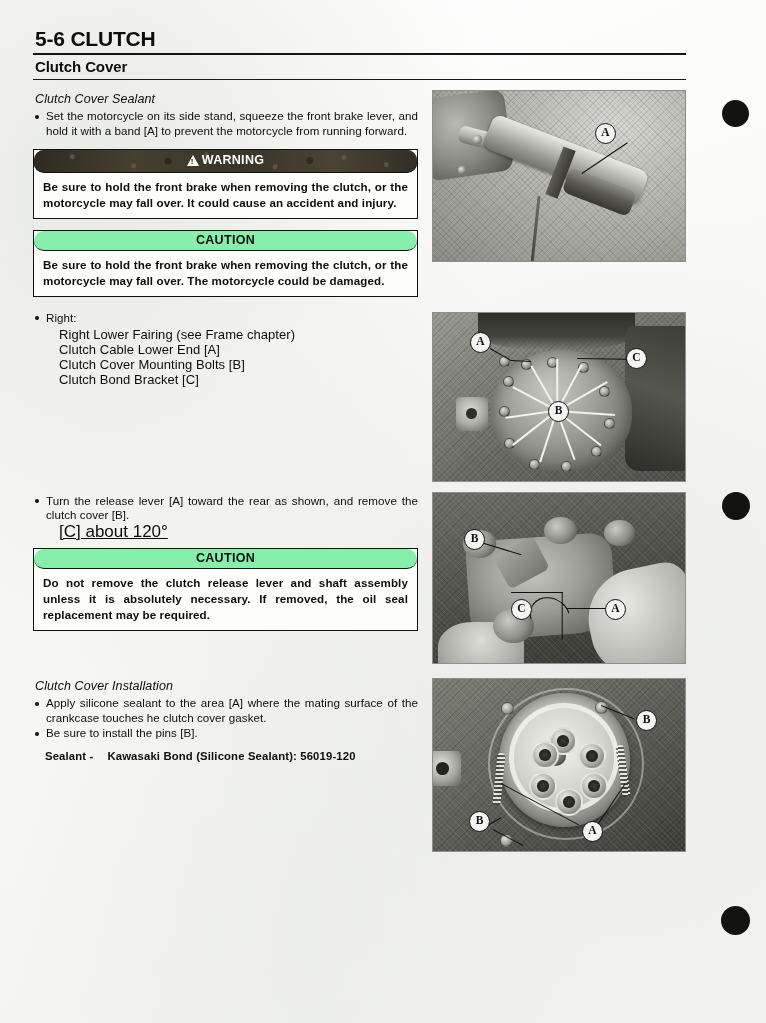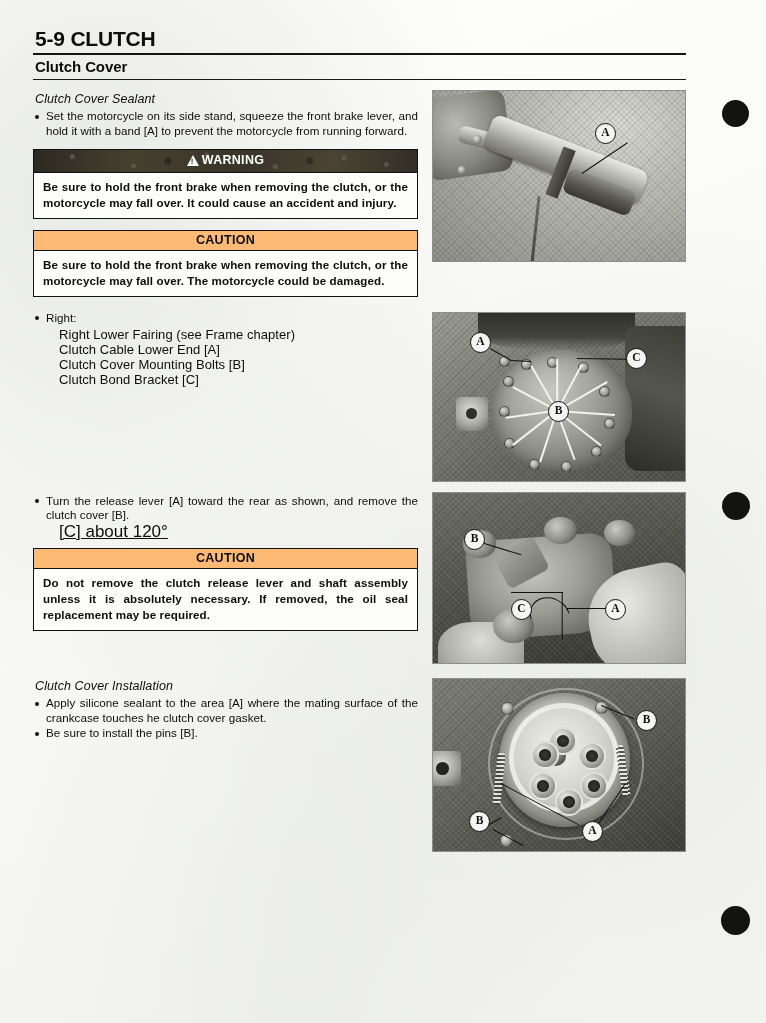--- a/index.html
+++ b/index.html
@@ -500,7 +500,7 @@
   <div class="paper-grain"></div>
 
   <div class="page-head">
-    <div class="page-number-title">5-9 CLUTCH</div>
+    <div class="page-number-title">5-6 CLUTCH</div>
     <div class="rule-thick"></div>
     <div class="section-title">Clutch Cover</div>
     <div class="rule-thin"></div>

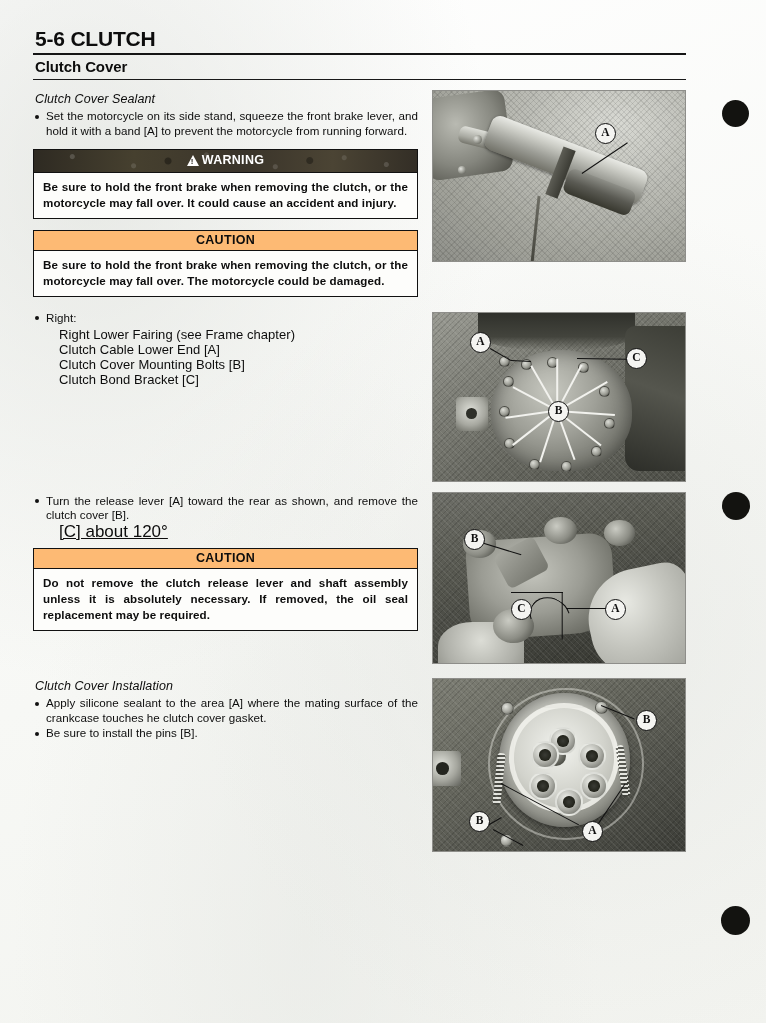--- a/index.html
+++ b/index.html
@@ -139,6 +139,7 @@
     padding: 2px 0 3px;
     border-bottom: 1.4px solid #111;
     line-height: 1.15;
+    border-radius: 10px;
   }
   .adv-head.caution {
     background: #fdba74;

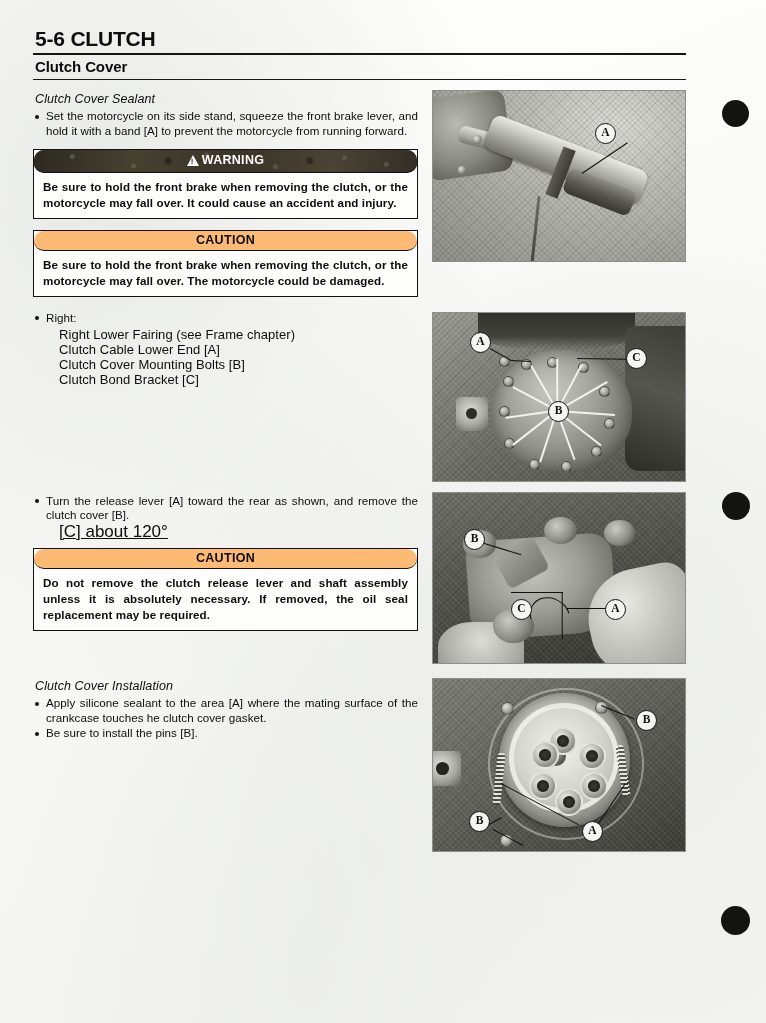--- a/index.html
+++ b/index.html
@@ -142,7 +142,7 @@
     border-radius: 10px;
   }
   .adv-head.caution {
-    background: #fdba74;
+    background: #86efac;
     color: #0d0d0d;
   }
   .adv-head.warning {

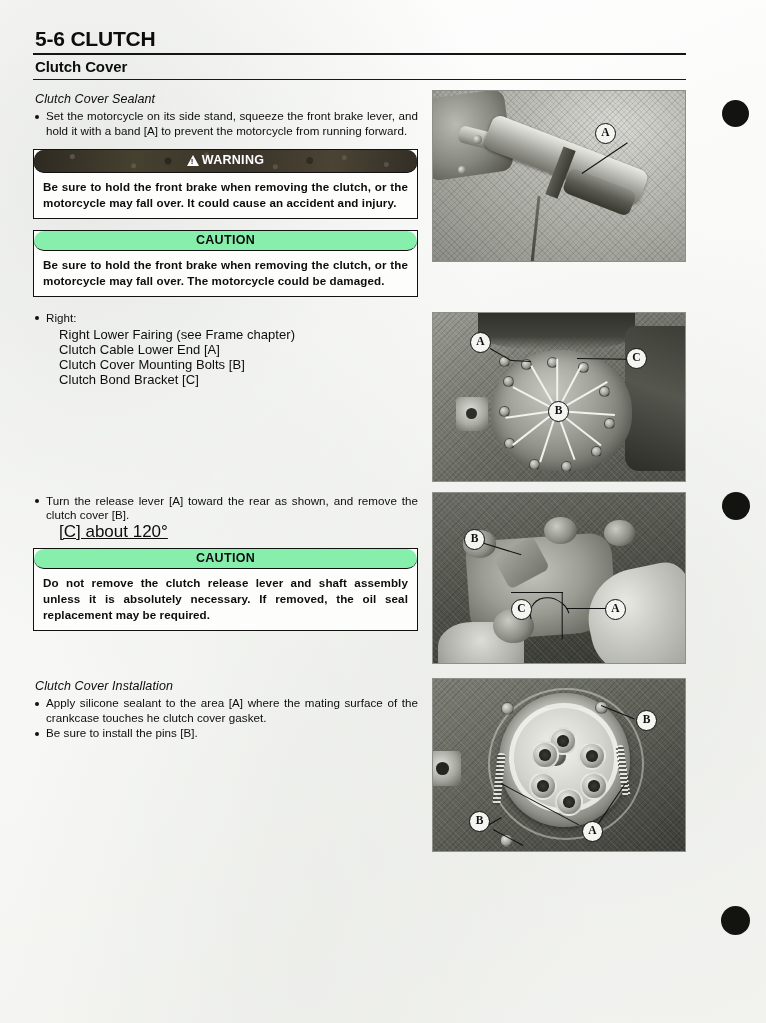--- a/index.html
+++ b/index.html
@@ -552,6 +552,9 @@
       <li>Apply silicone sealant to the area [A] where the mating surface of the crankcase touches he clutch cover gasket.</li>
       <li>Be sure to install the pins [B].</li>
     </ul>
+    <div class="sealant-line">
+      <span>Sealant -</span><span class="gap"></span><span>Kawasaki Bond (Silicone Sealant): 56019-120</span>
+    </div>
   </div>
 
   <div class="photo" id="photo1" style="left:432px; top:90px; width:252px; height:170px;">

